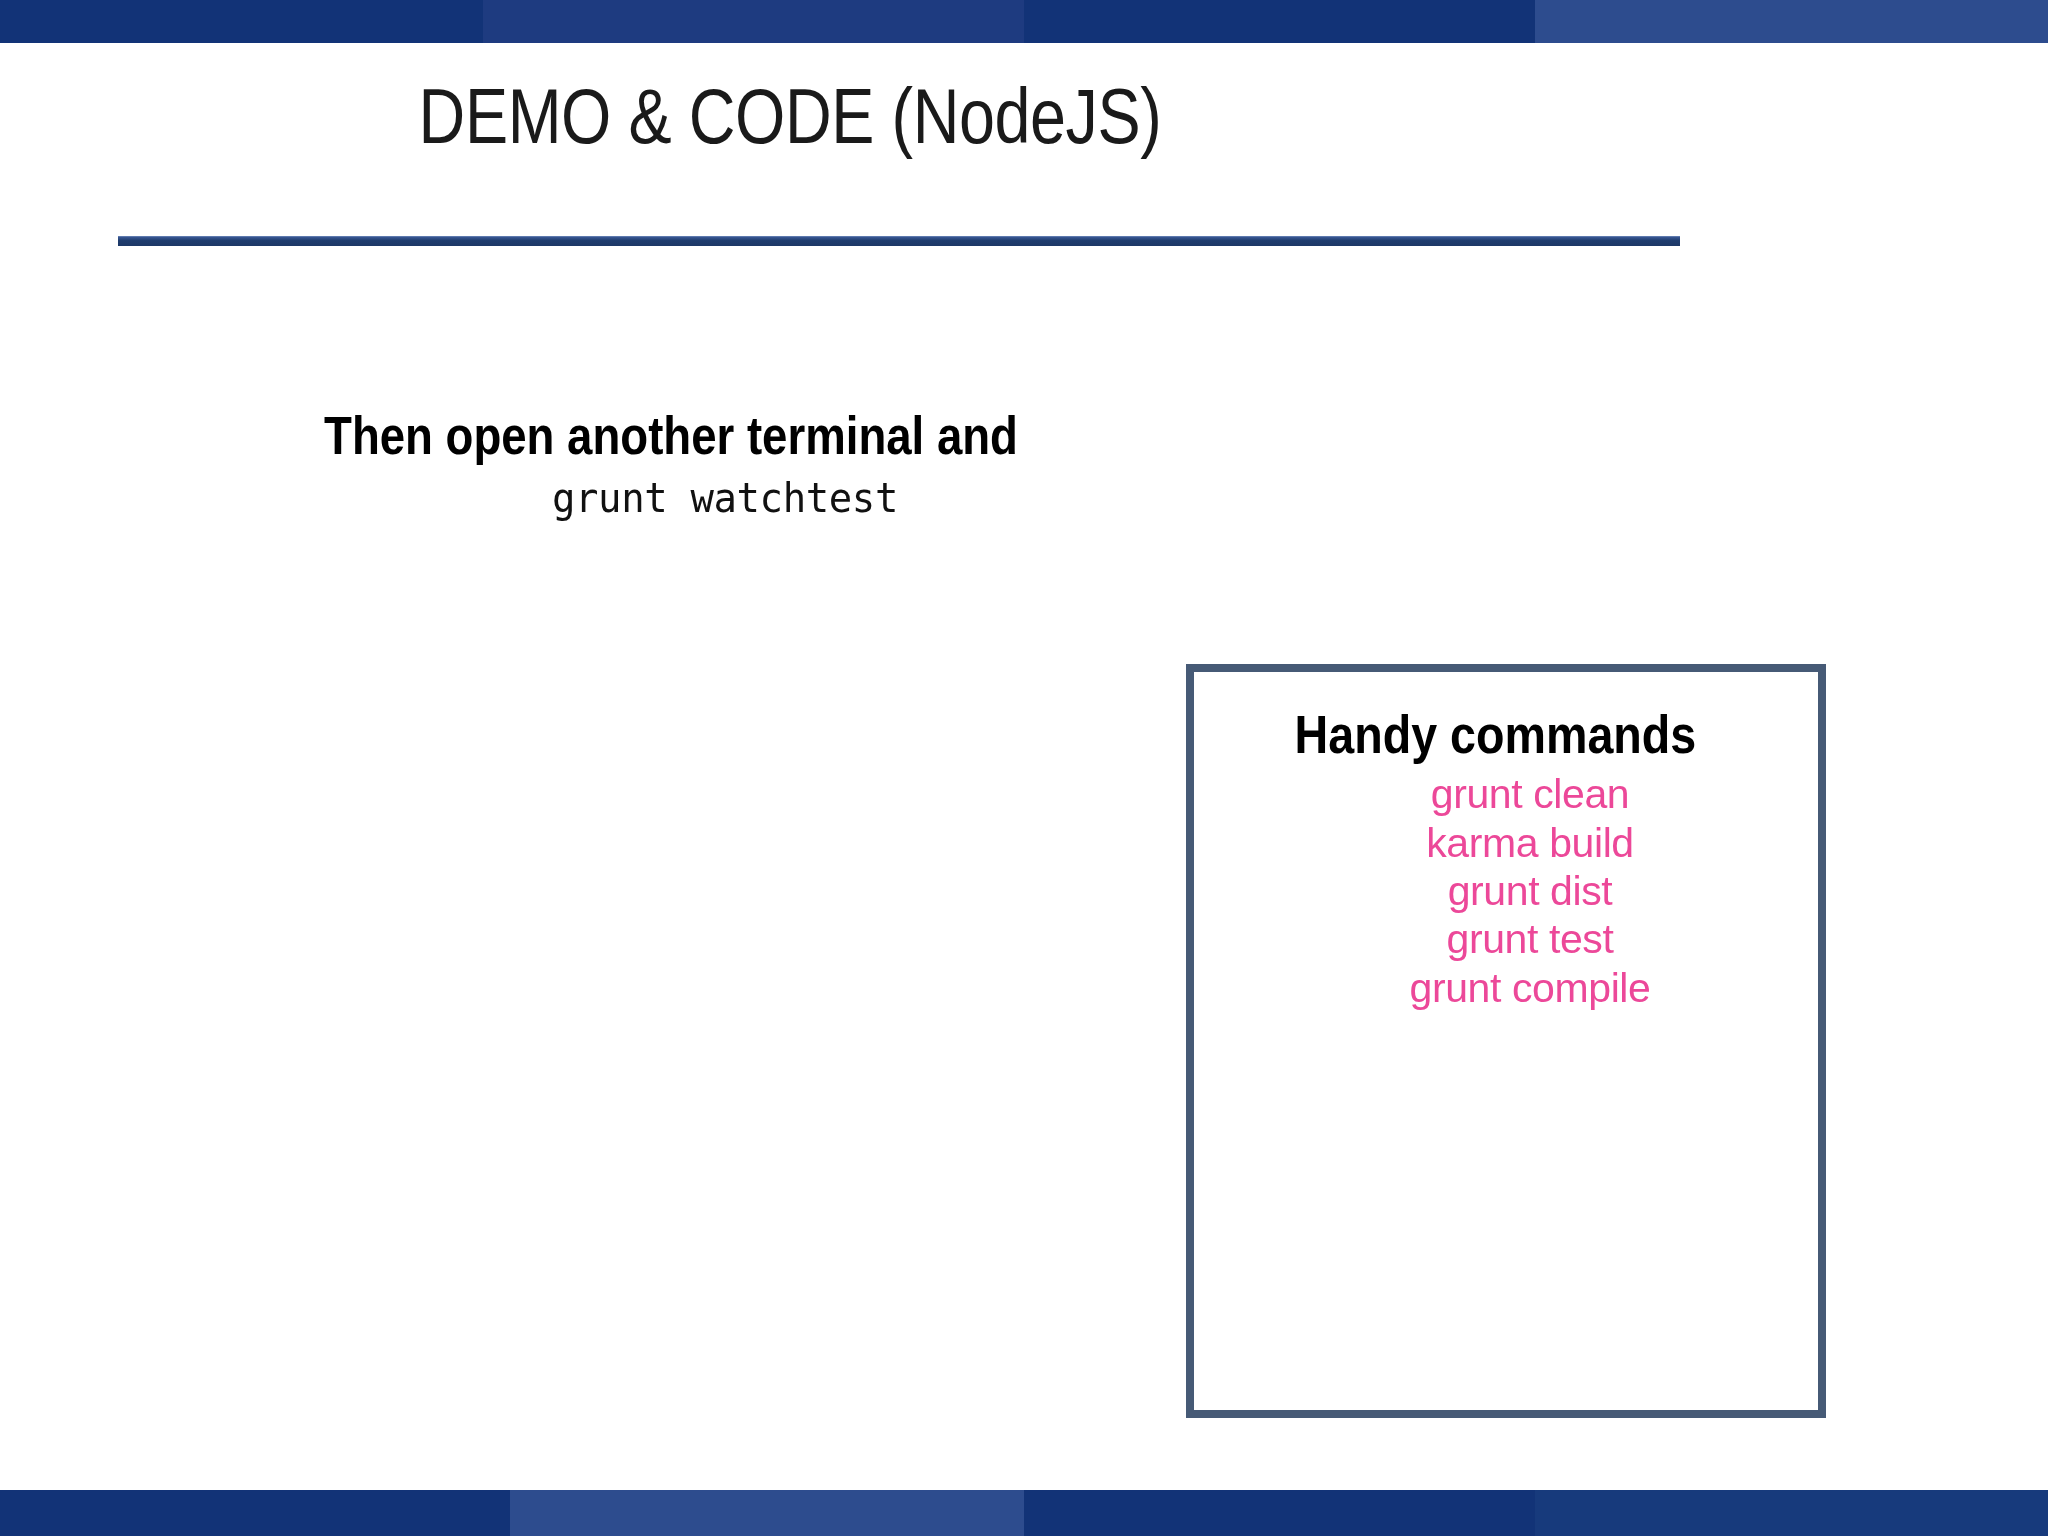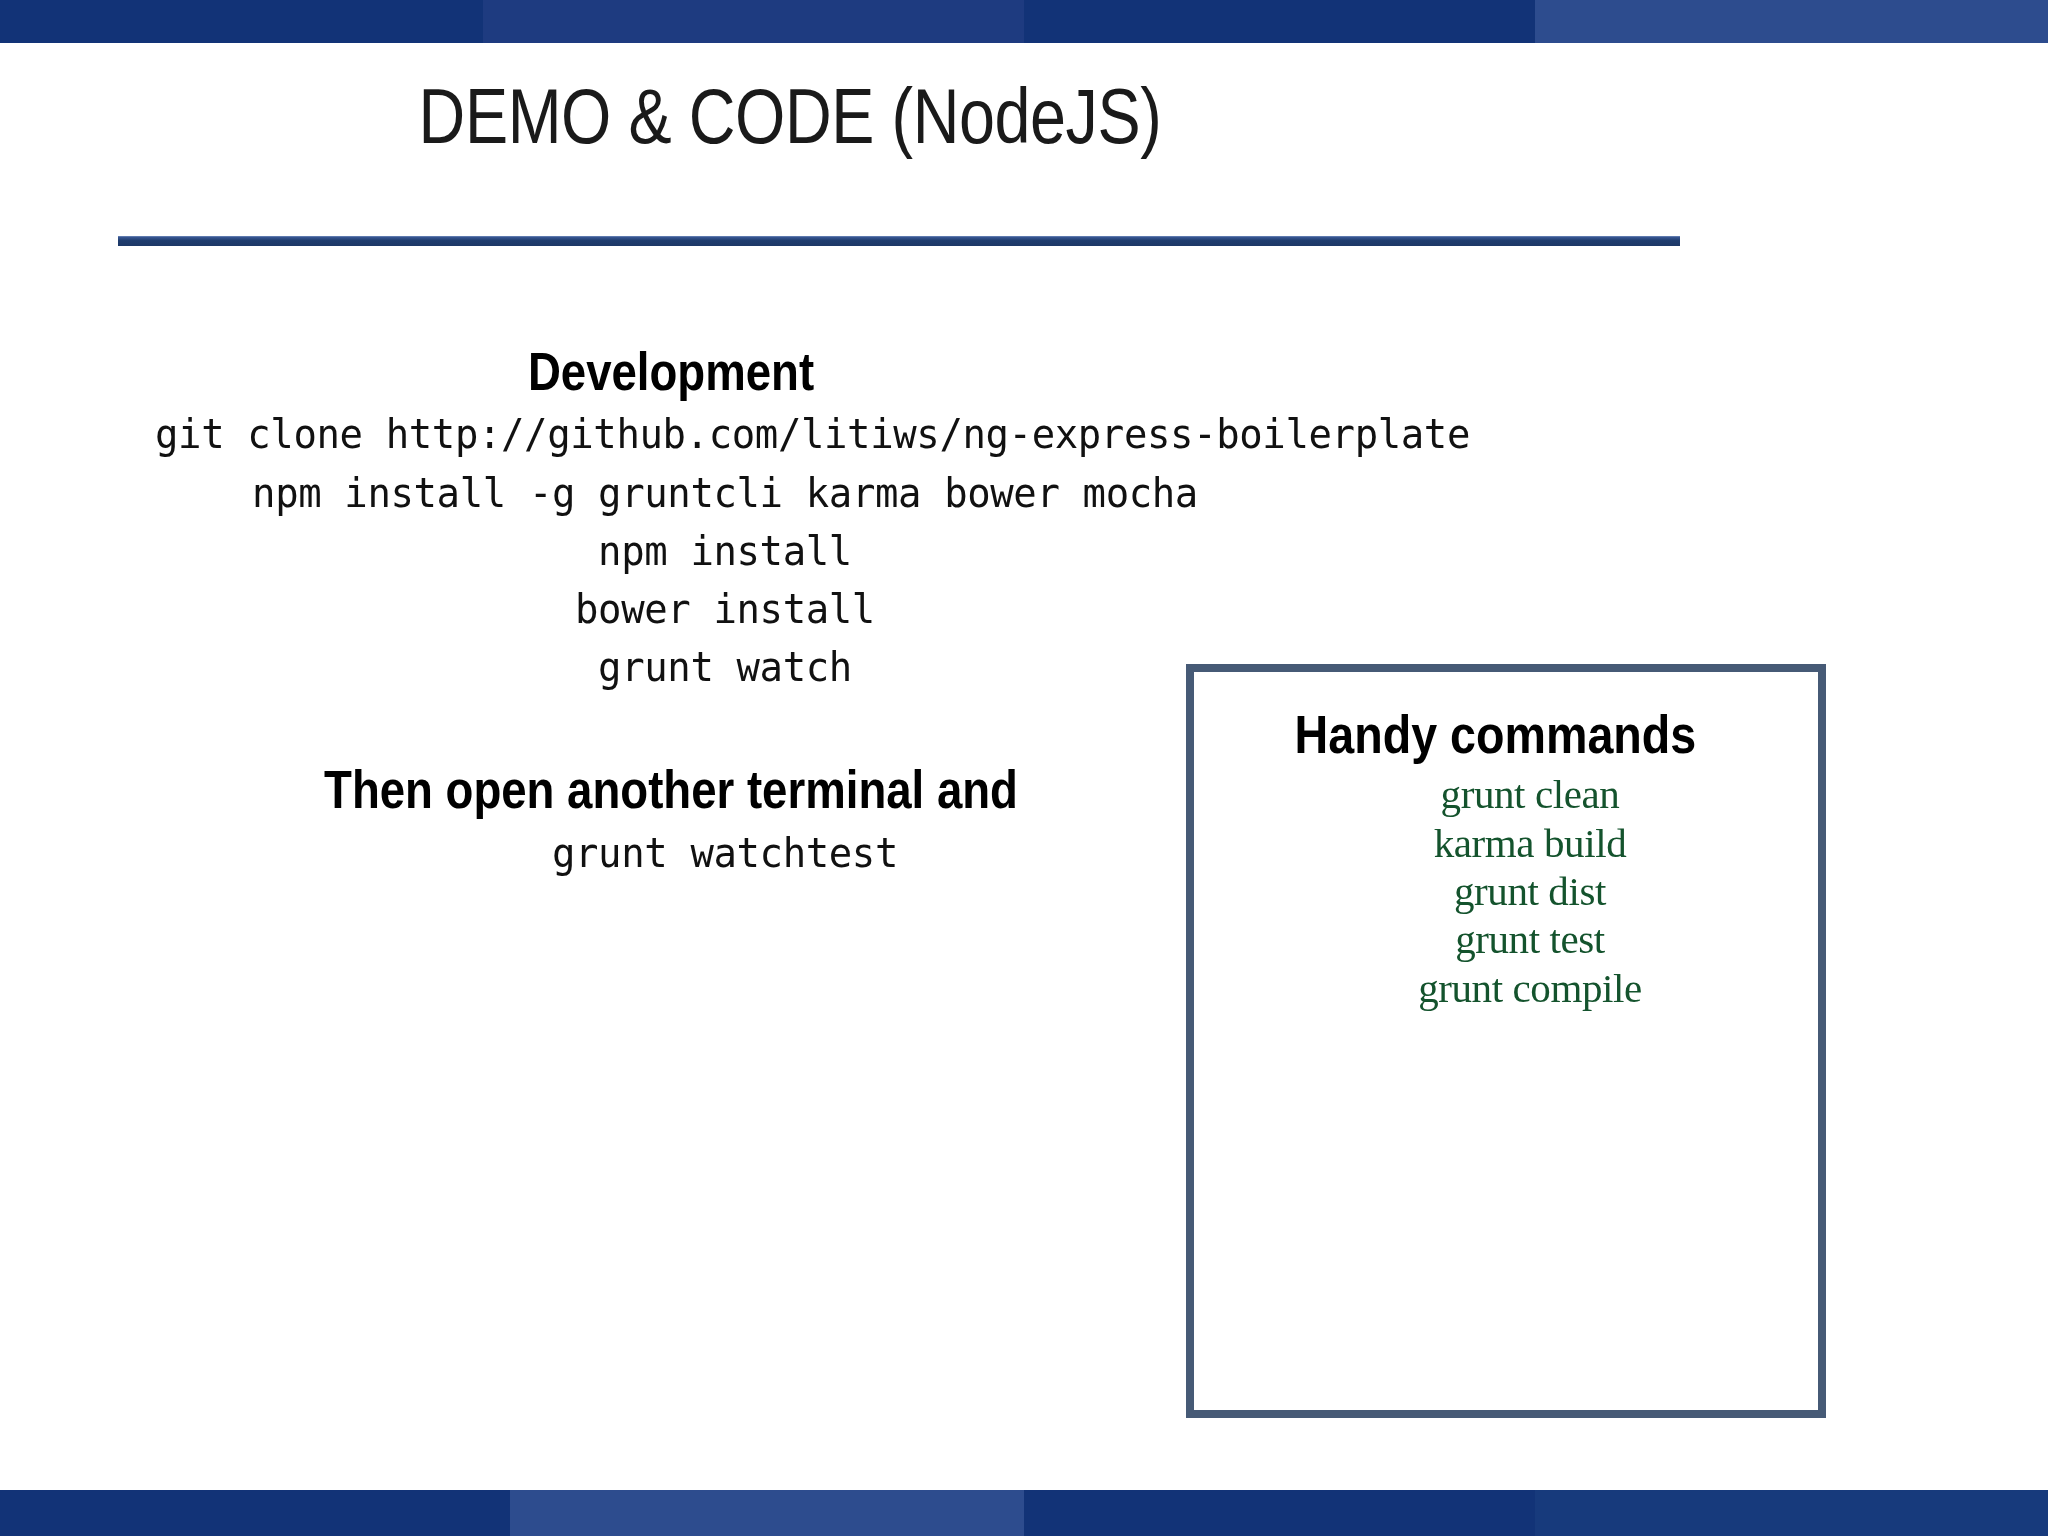--- a/index.html
+++ b/index.html
@@ -148,14 +148,6 @@
 
   <div class="left-col">
 
-    <div>
-      <div class="heading">Development</div>
-      <div class="code-line">git clone http://github.com/litiws/ng-express-boilerplate</div>
-      <div class="code-line">npm install -g gruntcli karma bower mocha</div>
-      <div class="code-line">npm install</div>
-      <div class="code-line">bower install</div>
-      <div class="code-line">grunt watch</div>
-    </div>
 
     <div class="spacer-block"></div>
 

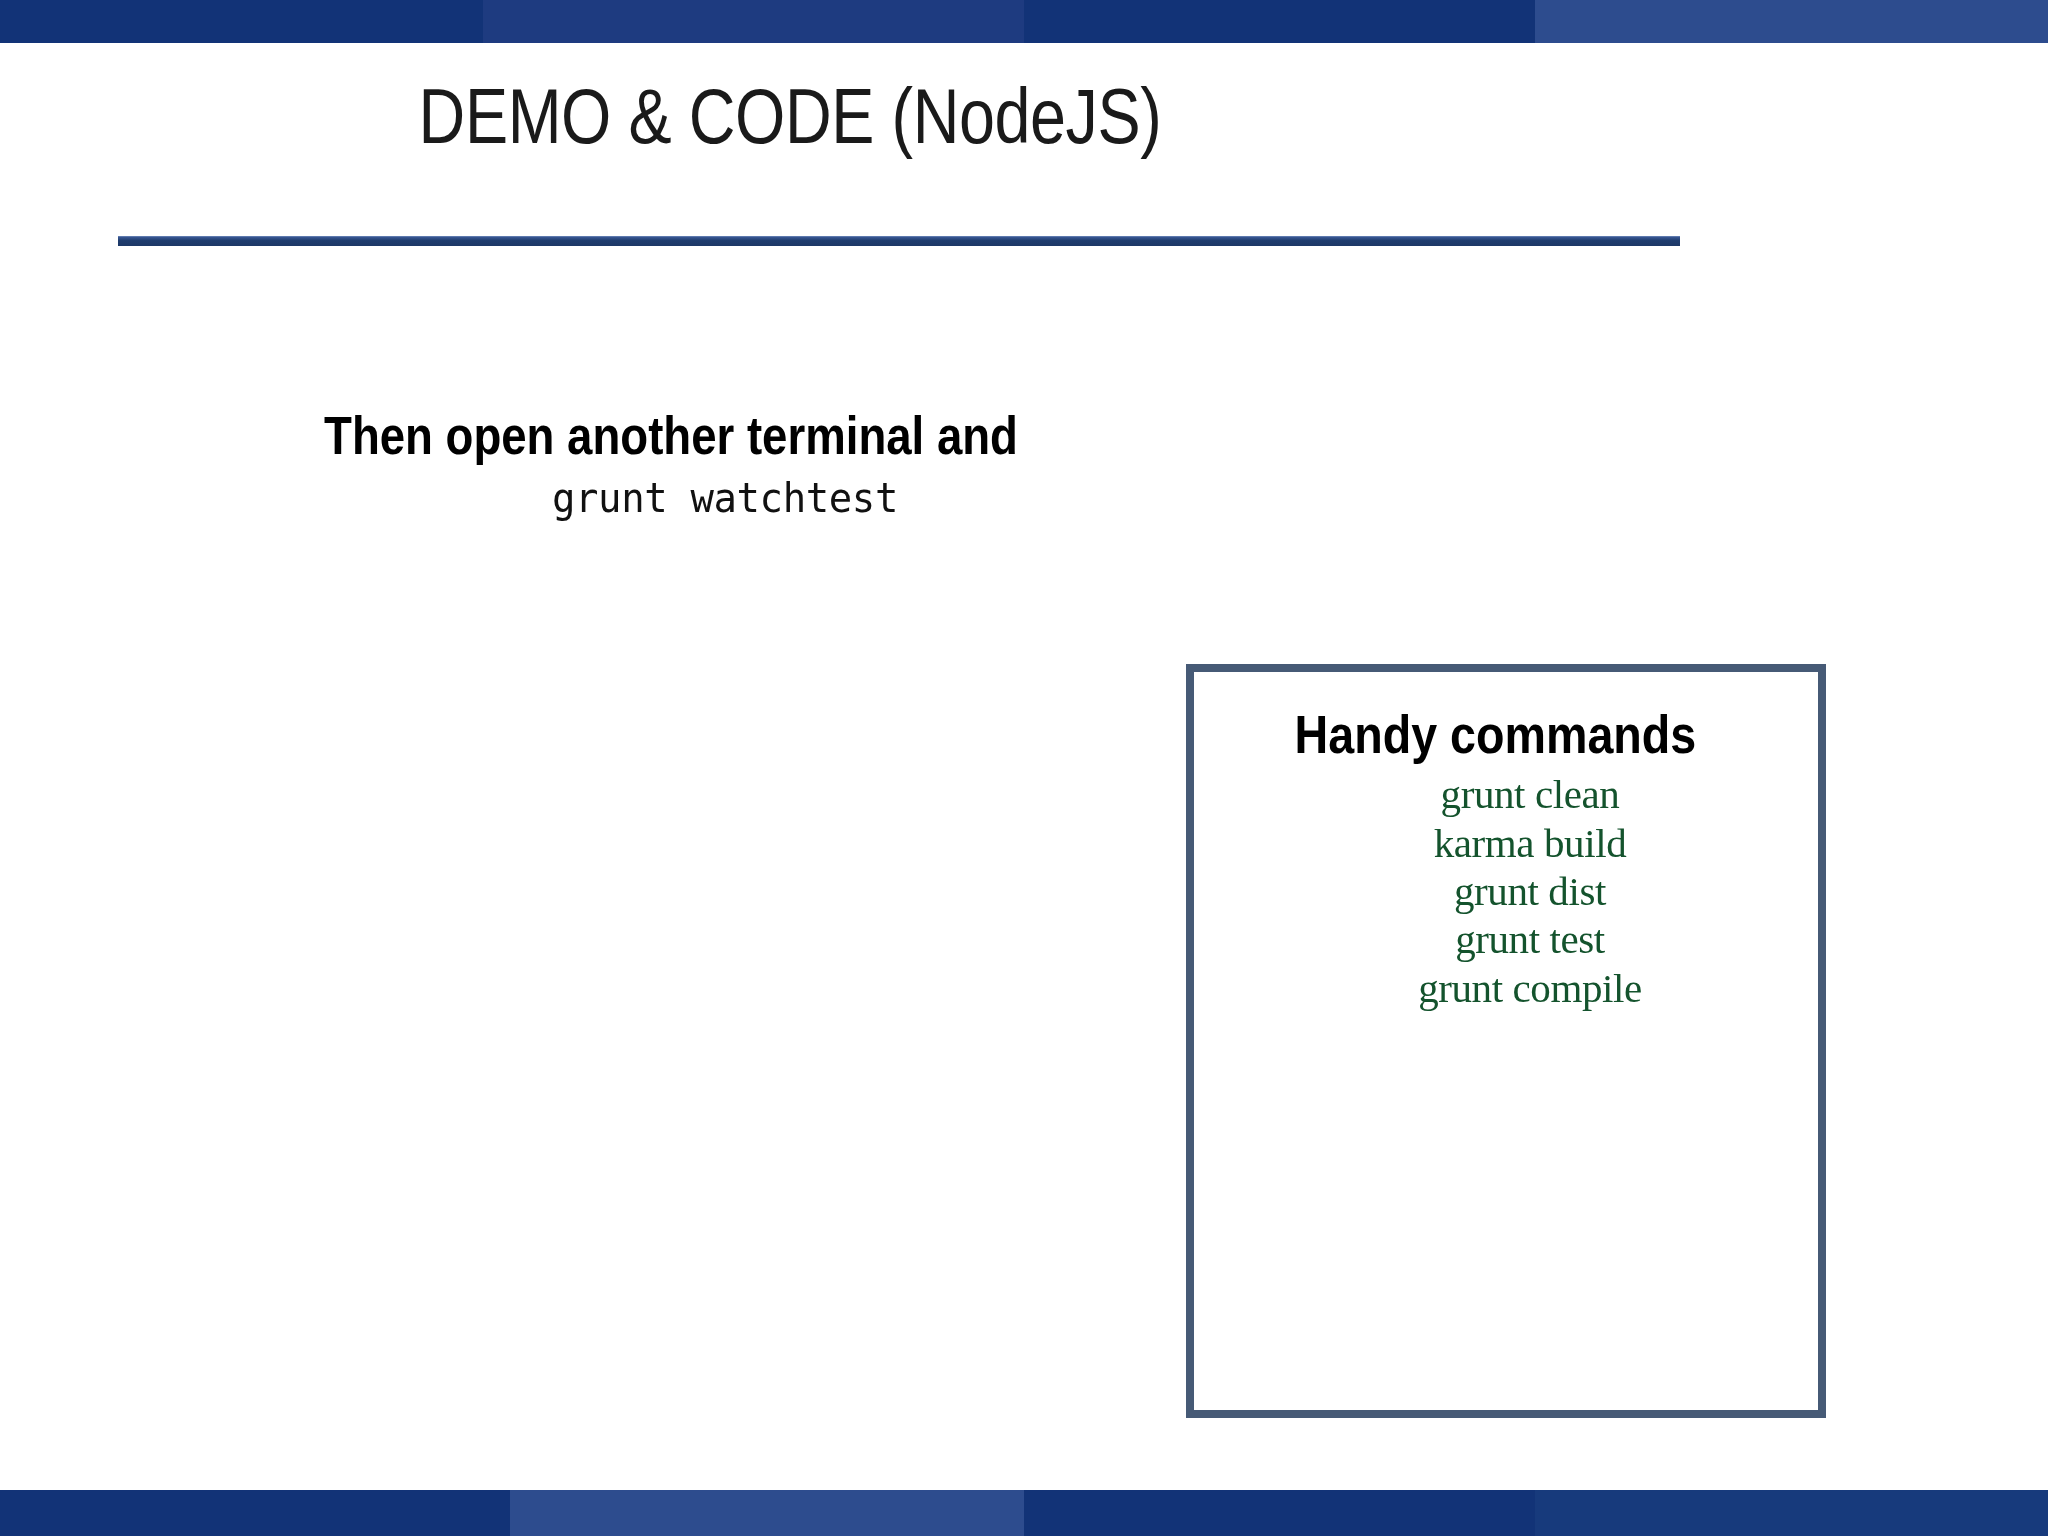--- a/index.html
+++ b/index.html
@@ -120,9 +120,9 @@
     margin: 0 0 6px 0;
   }
   .box-code {
-    font-family: Liberation Serif, serif;
+    font-family: Liberation Sans, sans-serif;
     font-size: 41px;
-    color: #14532d;
+    color: #ec4899;
     line-height: 1.18;
     white-space: pre;
     letter-spacing: -0.4px;

